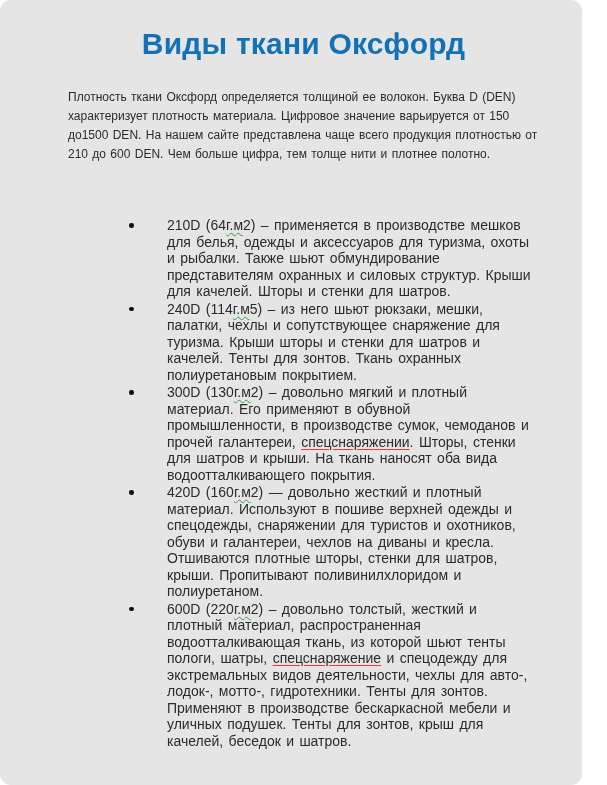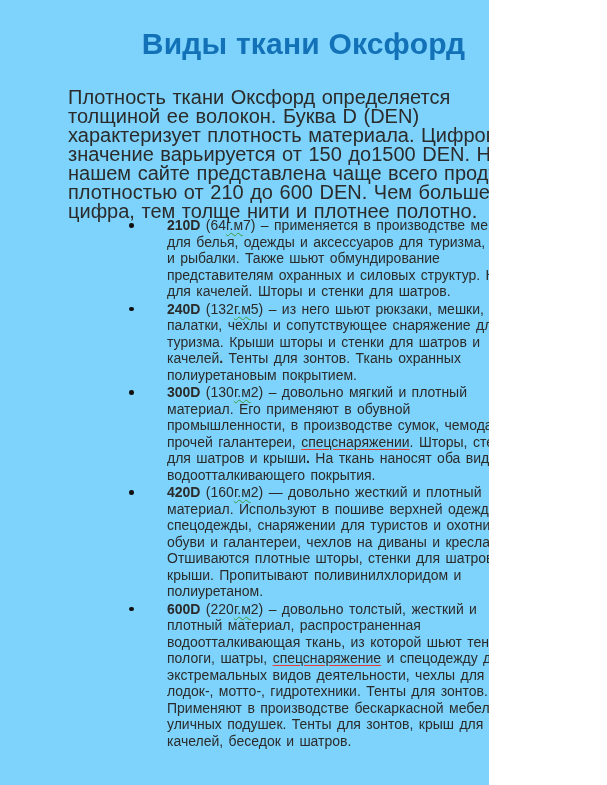--- a/index.html
+++ b/index.html
@@ -9,7 +9,7 @@
     color:#2b2b2b;
   }
   .page{
-    position:relative;width:489px;height:785px;overflow:hidden;background:#7dd3fc;
+    position:relative;width:582px;height:785px;overflow:hidden;background:#e5e5e5;border-radius:11px;
   }
   .title{
     margin:0;position:absolute;top:27px;left:0;width:607px;

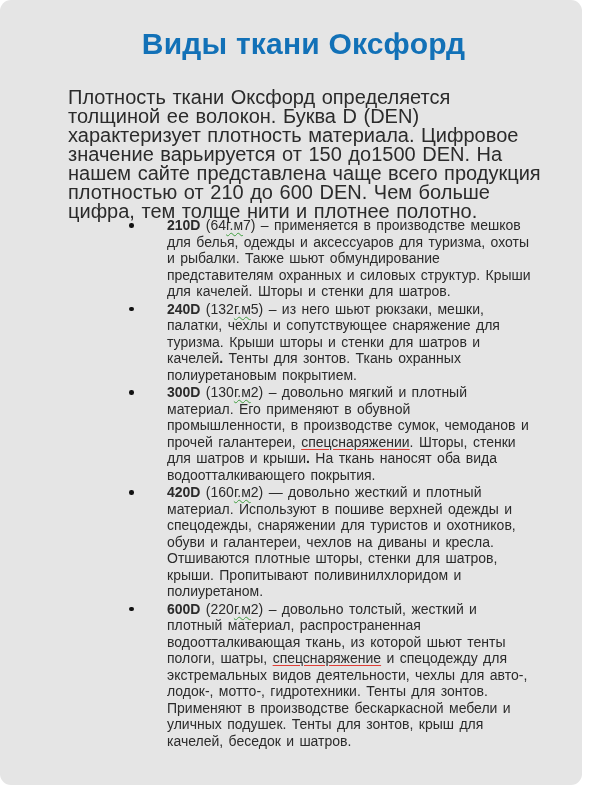--- a/index.html
+++ b/index.html
@@ -18,7 +18,7 @@
   }
   .intro{
     margin:0;position:absolute;top:88px;left:68px;width:478px;
-    font-size:20px;line-height:19px;word-spacing:1px;
+    font-size:12px;line-height:19px;word-spacing:1px;
   }
   .density-list{
     position:absolute;top:217px;left:167px;width:366px;

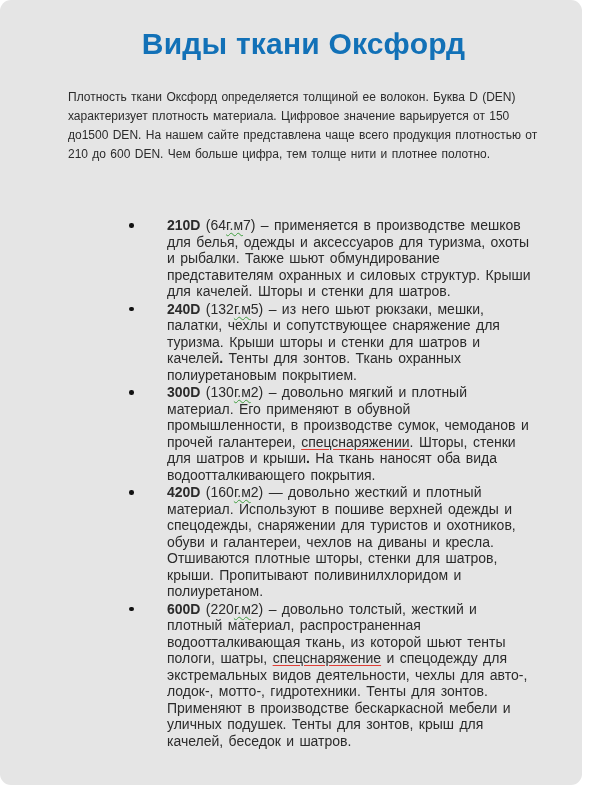--- a/index.html
+++ b/index.html
@@ -30,7 +30,7 @@
     content:"";position:absolute;left:-38px;top:6px;
     width:4.5px;height:4.5px;border-radius:50%;background:#111;
   }
-  .b{font-weight:bold;}
+  .b{font-weight:normal;}
   .sq-g{
     text-decoration-line:underline;text-decoration-style:wavy;
     text-decoration-color:#3f9e3f;text-decoration-thickness:1px;

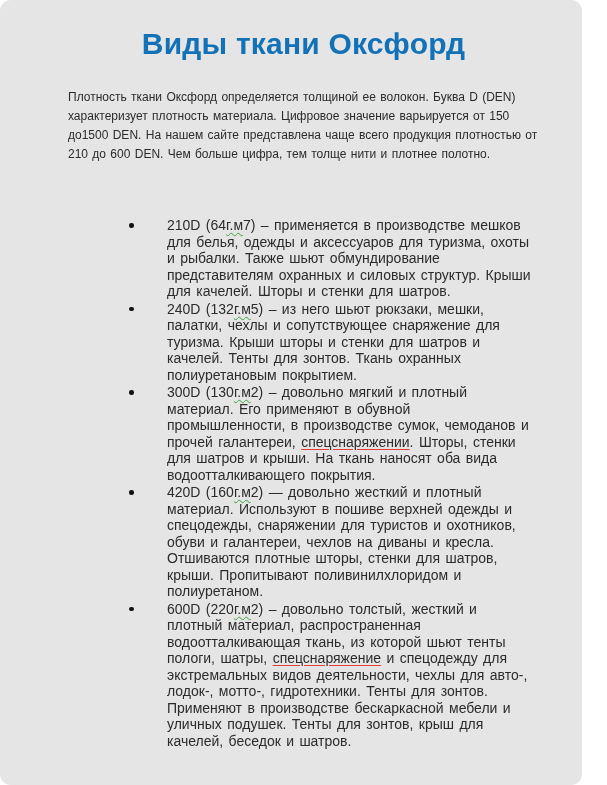--- a/index.html
+++ b/index.html
@@ -51,7 +51,7 @@
   <h1 class="title" style="color: rgb(18, 113, 183);">Виды ткани Оксфорд</h1>
   <p class="intro">Плотность ткани Оксфорд определяется толщиной ее волокон. Буква D (DEN) характеризует плотность материала. Цифровое значение варьируется от 150 до1500 DEN. На нашем сайте представлена чаще всего продукция плотностью от 210 до 600 DEN. Чем больше цифра, тем толще нити и плотнее полотно.</p>
   <ul class="density-list">
-      <li><span class="b">210D</span><span> (64</span><span class="sq-g" style="text-decoration-color: rgb(63, 158, 63);">г.м</span><span>7) – применяется в производстве мешков для белья, одежды и аксессуаров для туризма, охоты и рыбалки. Также шьют обмундирование представителям охранных и силовых структур. Крыши для качелей. Шторы и стенки для шатров.</span></li>
+      <li><span class="b">210D</span><span> (64</span><span class="sq-g" style="text-decoration-color: rgb(63, 158, 63);">г.м</span><span>2) – применяется в производстве мешков для белья, одежды и аксессуаров для туризма, охоты и рыбалки. Также шьют обмундирование представителям охранных и силовых структур. Крыши для качелей. Шторы и стенки для шатров.</span></li>
       <li><span class="b">240D</span><span> (132</span><span class="sq-g" style="text-decoration-color: rgb(63, 158, 63);">г.м</span><span>5) – из него шьют рюкзаки, мешки, палатки, чехлы и сопутствующее снаряжение для туризма. Крыши шторы и стенки для шатров и качелей</span><span class="b">.</span><span> Тенты для зонтов. Ткань охранных полиуретановым покрытием.</span></li>
       <li><span class="b">300D</span><span> (130</span><span class="sq-g" style="text-decoration-color: rgb(63, 158, 63);">г.м</span><span>2) – довольно мягкий и плотный материал. Его применяют в обувной промышленности, в производстве сумок, чемоданов и прочей галантереи, </span><span class="sq-r" style="text-decoration-color: rgb(224, 62, 54);">спецснаряжении</span><span>. Шторы, стенки для шатров и крыши</span><span class="b">.</span><span> На ткань наносят оба вида водоотталкивающего покрытия.</span></li>
       <li><span class="b">420D</span><span> (160</span><span class="sq-g" style="text-decoration-color: rgb(63, 158, 63);">г.м</span><span>2) — довольно жесткий и плотный материал. Используют в пошиве верхней одежды и спецодежды, снаряжении для туристов и охотников, обуви и галантереи, чехлов на диваны и кресла. Отшиваются плотные шторы, стенки для шатров, крыши. Пропитывают поливинилхлоридом и полиуретаном.</span></li>

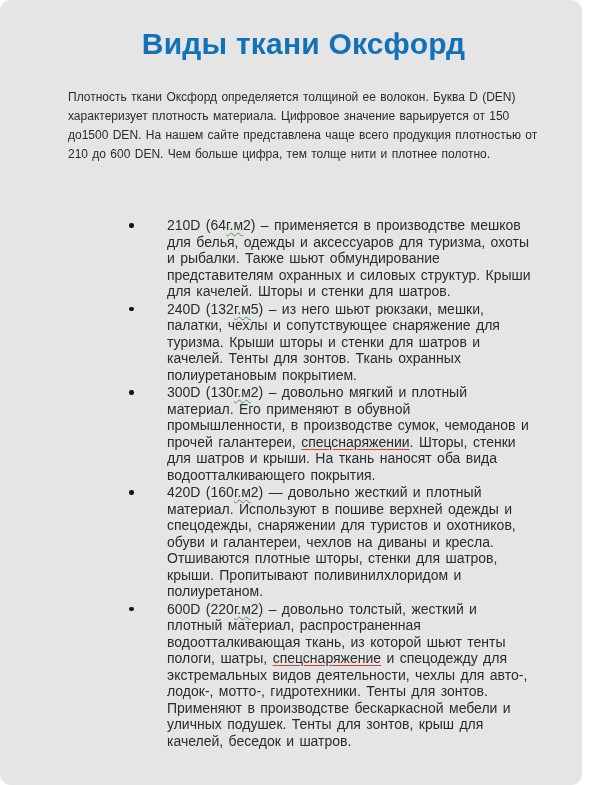--- a/index.html
+++ b/index.html
@@ -52,7 +52,7 @@
   <p class="intro">Плотность ткани Оксфорд определяется толщиной ее волокон. Буква D (DEN) характеризует плотность материала. Цифровое значение варьируется от 150 до1500 DEN. На нашем сайте представлена чаще всего продукция плотностью от 210 до 600 DEN. Чем больше цифра, тем толще нити и плотнее полотно.</p>
   <ul class="density-list">
       <li><span class="b">210D</span><span> (64</span><span class="sq-g" style="text-decoration-color: rgb(63, 158, 63);">г.м</span><span>2) – применяется в производстве мешков для белья, одежды и аксессуаров для туризма, охоты и рыбалки. Также шьют обмундирование представителям охранных и силовых структур. Крыши для качелей. Шторы и стенки для шатров.</span></li>
-      <li><span class="b">240D</span><span> (132</span><span class="sq-g" style="text-decoration-color: rgb(63, 158, 63);">г.м</span><span>5) – из него шьют рюкзаки, мешки, палатки, чехлы и сопутствующее снаряжение для туризма. Крыши шторы и стенки для шатров и качелей</span><span class="b">.</span><span> Тенты для зонтов. Ткань охранных полиуретановым покрытием.</span></li>
+      <li><span class="b">240D</span><span> (114</span><span class="sq-g" style="text-decoration-color: rgb(63, 158, 63);">г.м</span><span>5) – из него шьют рюкзаки, мешки, палатки, чехлы и сопутствующее снаряжение для туризма. Крыши шторы и стенки для шатров и качелей</span><span class="b">.</span><span> Тенты для зонтов. Ткань охранных полиуретановым покрытием.</span></li>
       <li><span class="b">300D</span><span> (130</span><span class="sq-g" style="text-decoration-color: rgb(63, 158, 63);">г.м</span><span>2) – довольно мягкий и плотный материал. Его применяют в обувной промышленности, в производстве сумок, чемоданов и прочей галантереи, </span><span class="sq-r" style="text-decoration-color: rgb(224, 62, 54);">спецснаряжении</span><span>. Шторы, стенки для шатров и крыши</span><span class="b">.</span><span> На ткань наносят оба вида водоотталкивающего покрытия.</span></li>
       <li><span class="b">420D</span><span> (160</span><span class="sq-g" style="text-decoration-color: rgb(63, 158, 63);">г.м</span><span>2) — довольно жесткий и плотный материал. Используют в пошиве верхней одежды и спецодежды, снаряжении для туристов и охотников, обуви и галантереи, чехлов на диваны и кресла. Отшиваются плотные шторы, стенки для шатров, крыши. Пропитывают поливинилхлоридом и полиуретаном.</span></li>
       <li><span class="b">600D</span><span> (220</span><span class="sq-g" style="text-decoration-color: rgb(63, 158, 63);">г.м</span><span>2) – довольно толстый, жесткий и плотный материал, распространенная водоотталкивающая ткань, из которой шьют тенты пологи, шатры, </span><span class="sq-r" style="text-decoration-color: rgb(224, 62, 54);">спецснаряжение</span><span> и спецодежду для экстремальных видов деятельности, чехлы для авто-, лодок-, мотто-, гидротехники. Тенты для зонтов. Применяют в производстве бескаркасной мебели и уличных подушек. Тенты для зонтов, крыш для качелей, беседок и шатров.</span></li>

